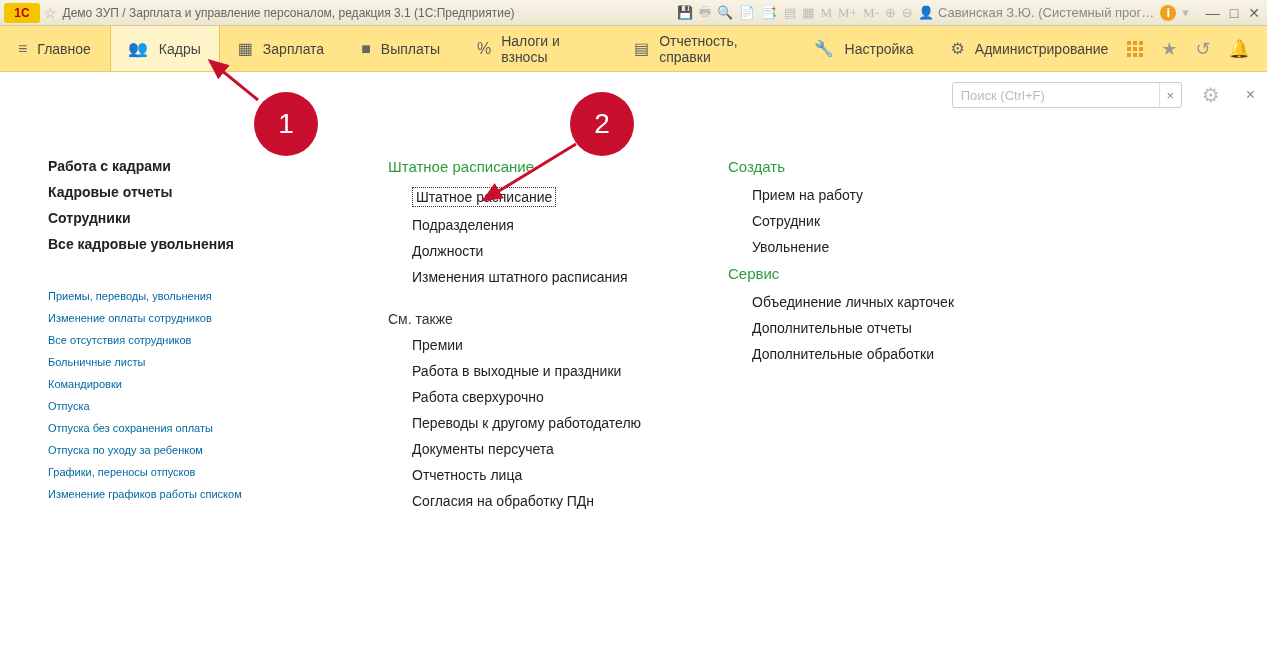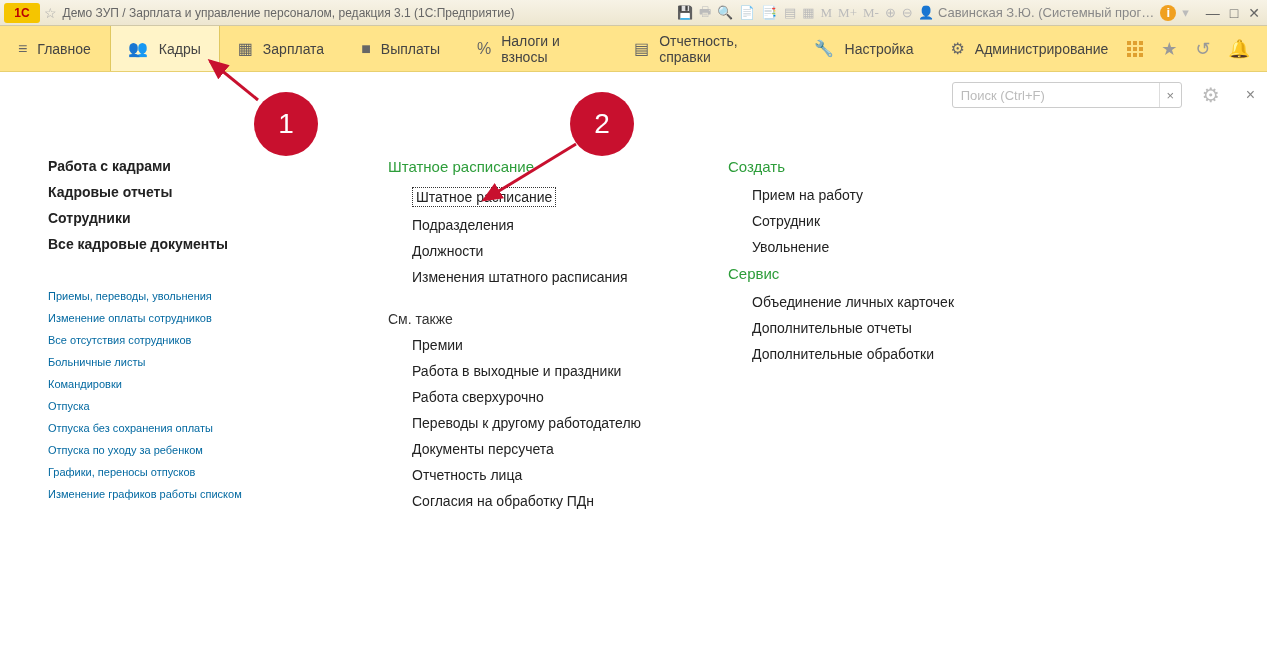--- a/index.html
+++ b/index.html
@@ -283,7 +283,7 @@
     <div class="link-bold">Работа с кадрами</div>
     <div class="link-bold">Кадровые отчеты</div>
     <div class="link-bold">Сотрудники</div>
-    <div class="link-bold">Все кадровые документы</div>
+    <div class="link-bold">Все кадровые увольнения</div>
     <div class="sep"></div>
     <div class="link">Приемы, переводы, увольнения</div>
     <div class="link">Изменение оплаты сотрудников</div>

